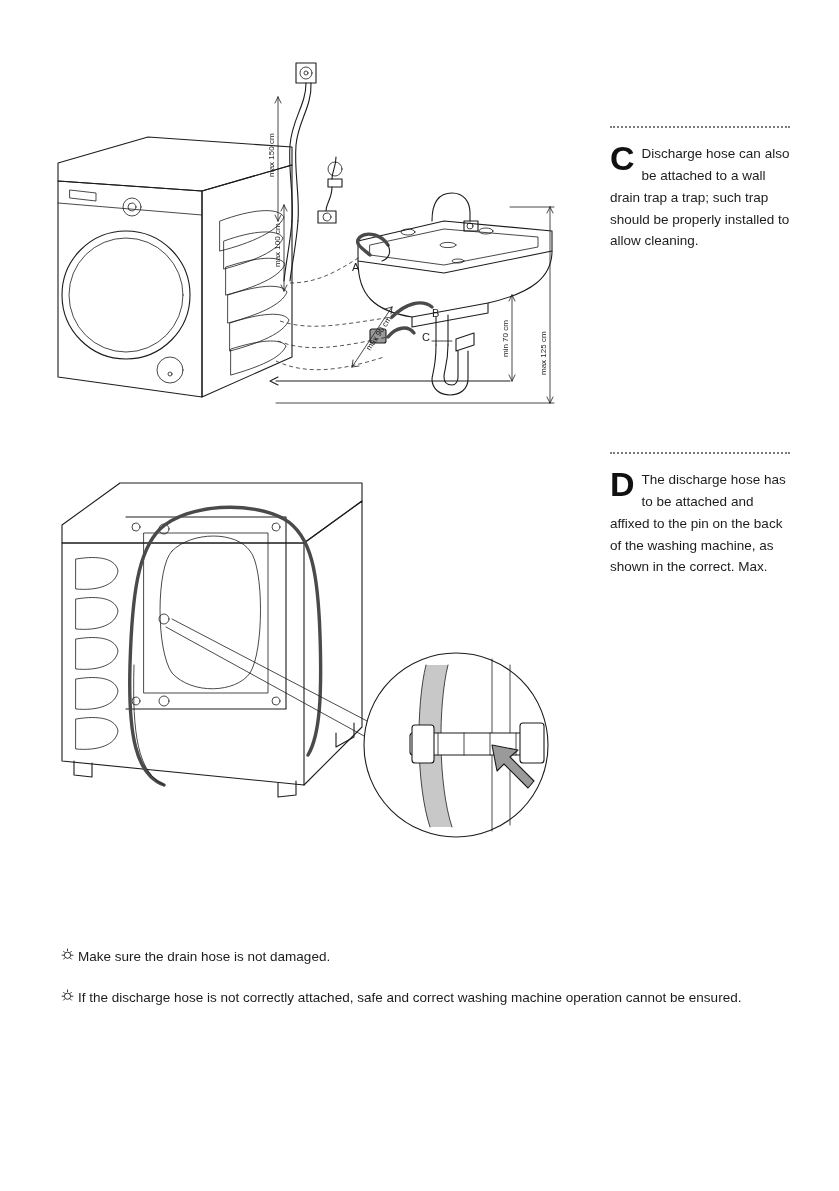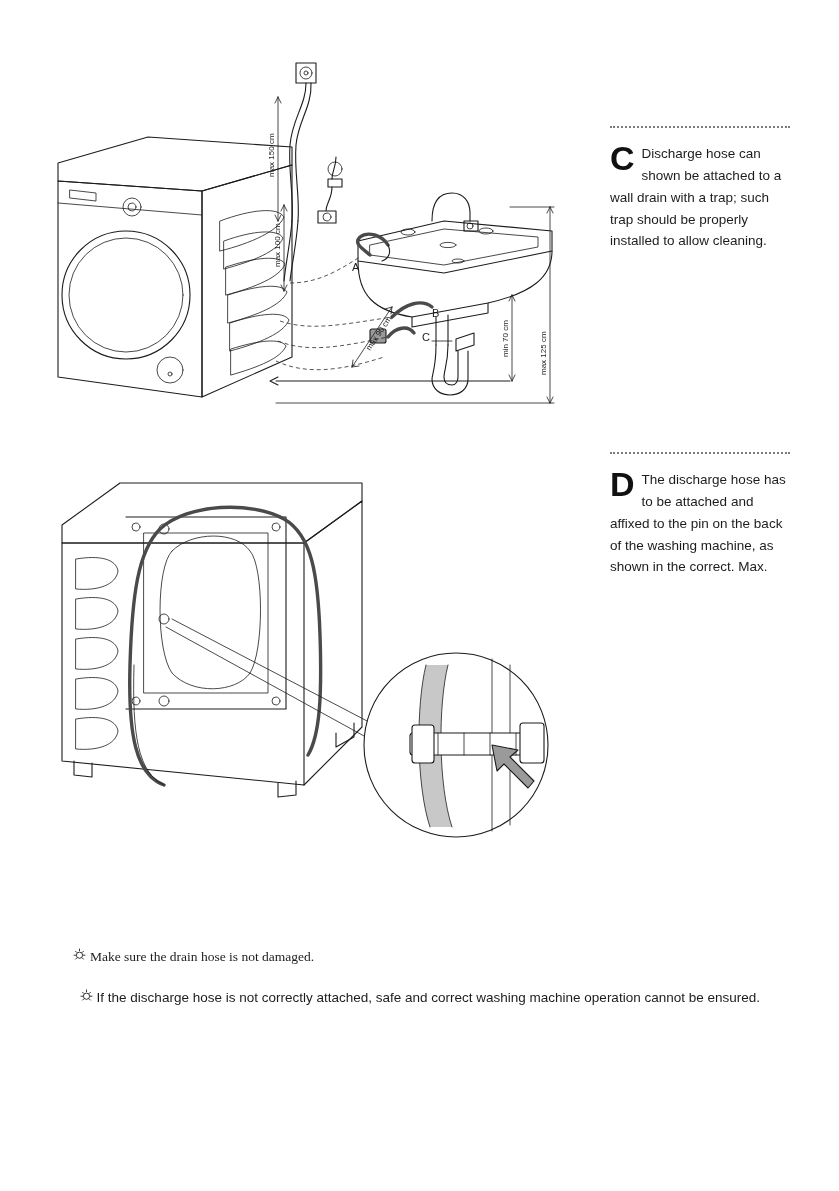--- a/index.html
+++ b/index.html
@@ -293,7 +293,7 @@
   <div class="note" id="note-c">
     <div class="dots"></div>
     <div class="note-body">
-      <span class="note-letter">C</span><span>Discharge hose can shown be attached to a wall drain with a trap; such trap should be properly installed to allow cleaning.</span>
+      <span class="note-letter">C</span><span>Discharge hose can also be attached to a wall drain trap a trap; such trap should be properly installed to allow cleaning.</span>
     </div>
   </div>
 

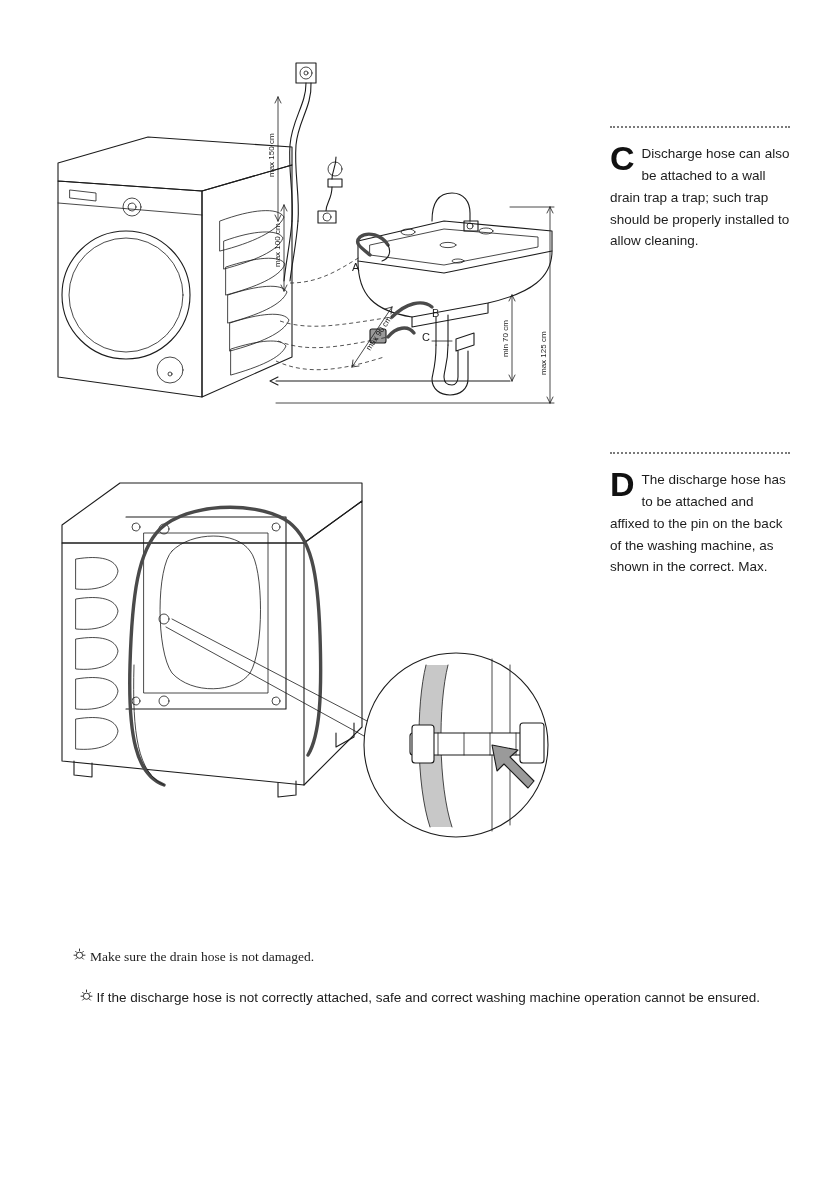--- a/index.html
+++ b/index.html
@@ -61,7 +61,7 @@
     vertical-align: -2px;
     margin-right: 3px;
   }
-  #tip-1 { left: 72px; top: 947px; width: 700px; font-family: Liberation Serif, serif; }
+  #tip-1 { left: 60px; top: 947px; width: 700px; }
   #tip-2 { left: 60px; top: 988px; width: 700px; text-align: right; }
 
   

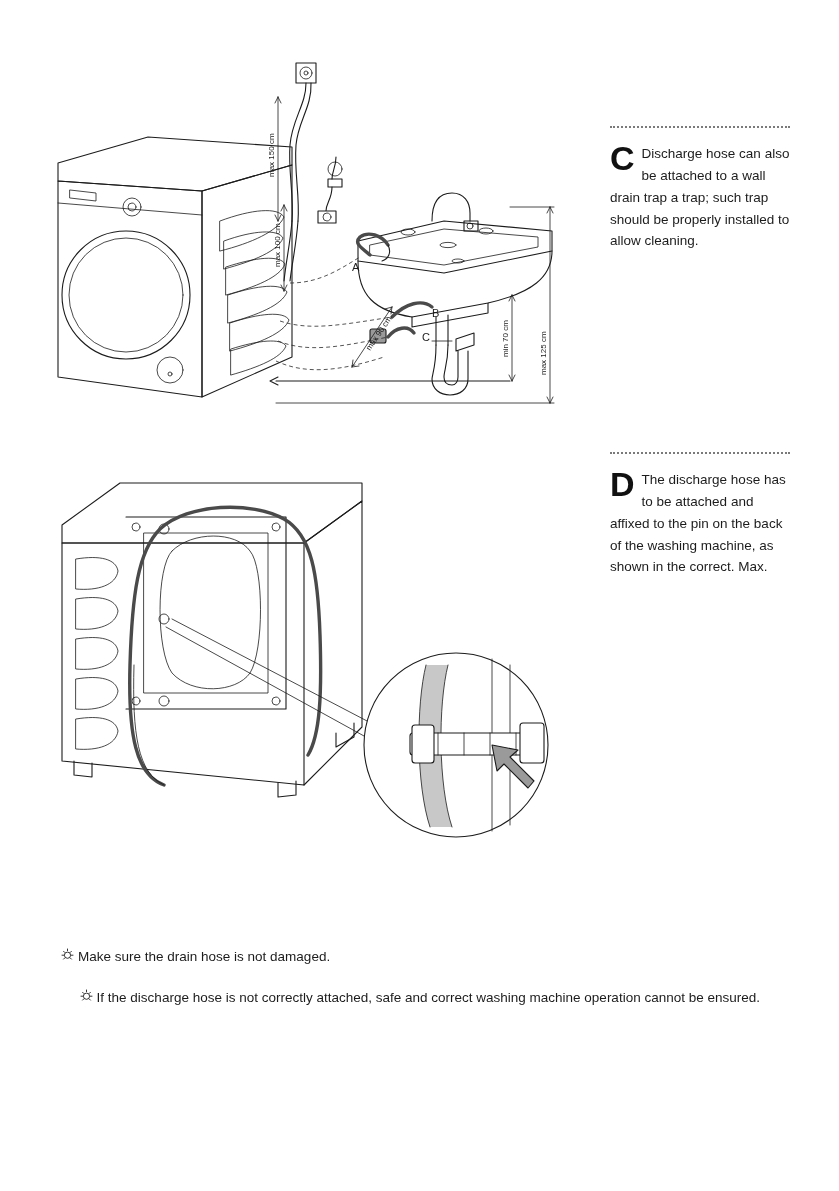--- a/index.html
+++ b/index.html
@@ -62,7 +62,7 @@
     margin-right: 3px;
   }
   #tip-1 { left: 60px; top: 947px; width: 700px; }
-  #tip-2 { left: 60px; top: 988px; width: 700px; text-align: right; }
+  #tip-2 { left: 60px; top: 988px; width: 700px; }
 
   
   .figure {

